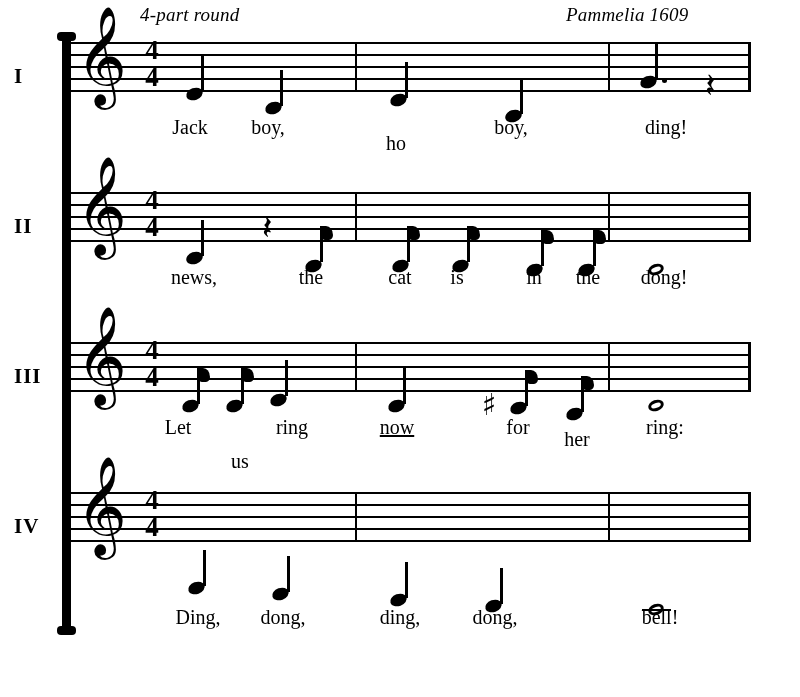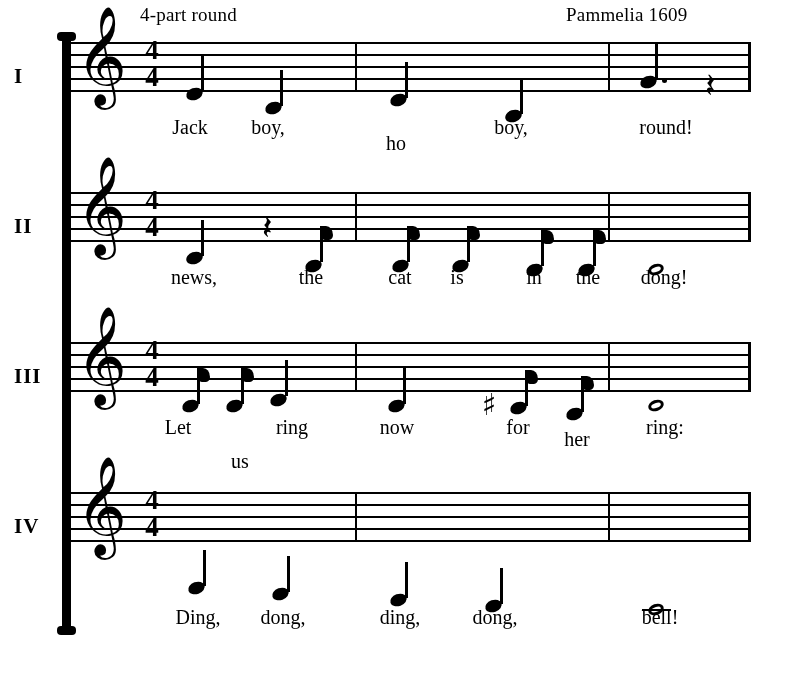--- a/index.html
+++ b/index.html
@@ -22,6 +22,7 @@
     font-size: 19px;
     white-space: nowrap;
     letter-spacing: 0.2px;
+    font-style: italic;
   }
   .hdr-left  { left: 140px; top: 4px; }
   .hdr-right { left: 566px; top: 4px; }

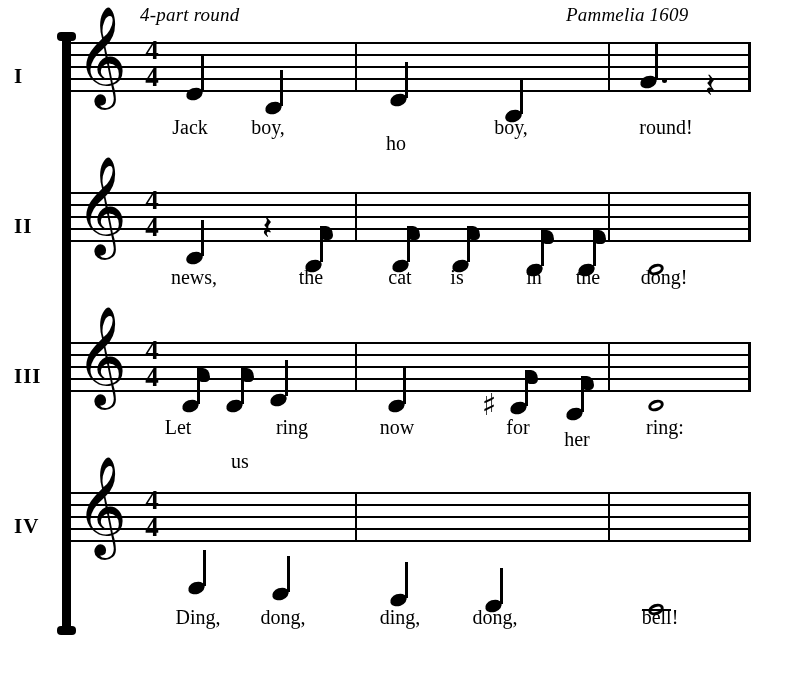--- a/index.html
+++ b/index.html
@@ -242,7 +242,7 @@
       <div class="lyric" style="left:268px;">boy,</div>
       <div class="lyric" style="left:396px;margin-top:16px;">ho</div>
       <div class="lyric" style="left:511px;">boy,</div>
-      <div class="lyric" style="left:666px;">round!</div>
+      <div class="lyric" style="left:666px;">ding!</div>
     </div>
   </div>
 

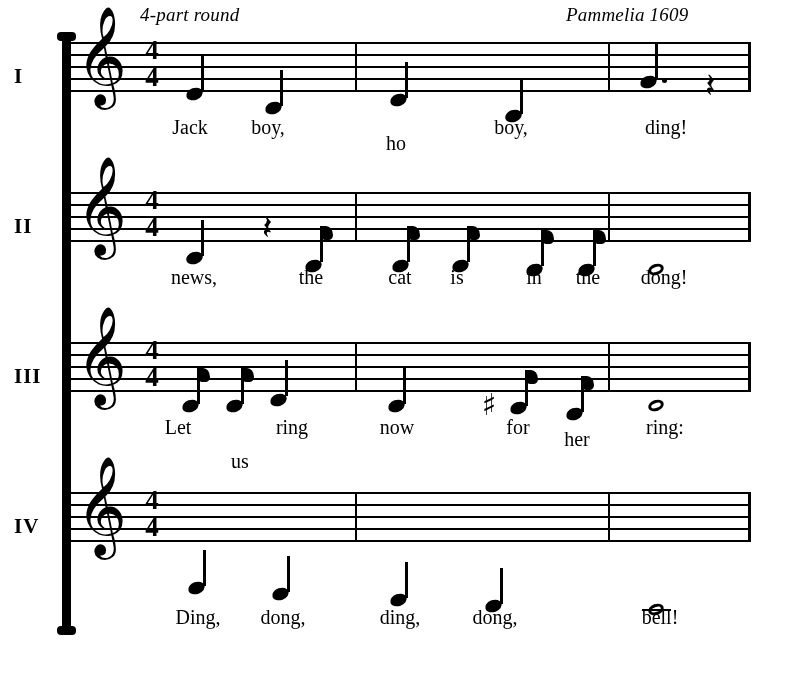--- a/index.html
+++ b/index.html
@@ -357,7 +357,7 @@
       <div class="lyric" style="left:178px;">Let</div>
       <div class="lyric" style="left:240px;margin-top:34px;">us</div>
       <div class="lyric" style="left:292px;">ring</div>
-      <div class="lyric" style="left:397px;">now</div>
+      <div class="lyric" style="left:397px;text-decoration:underline;">now</div>
       <div class="lyric" style="left:518px;">for</div>
       <div class="lyric" style="left:577px;margin-top:12px;">her</div>
       <div class="lyric" style="left:665px;">ring:</div>

